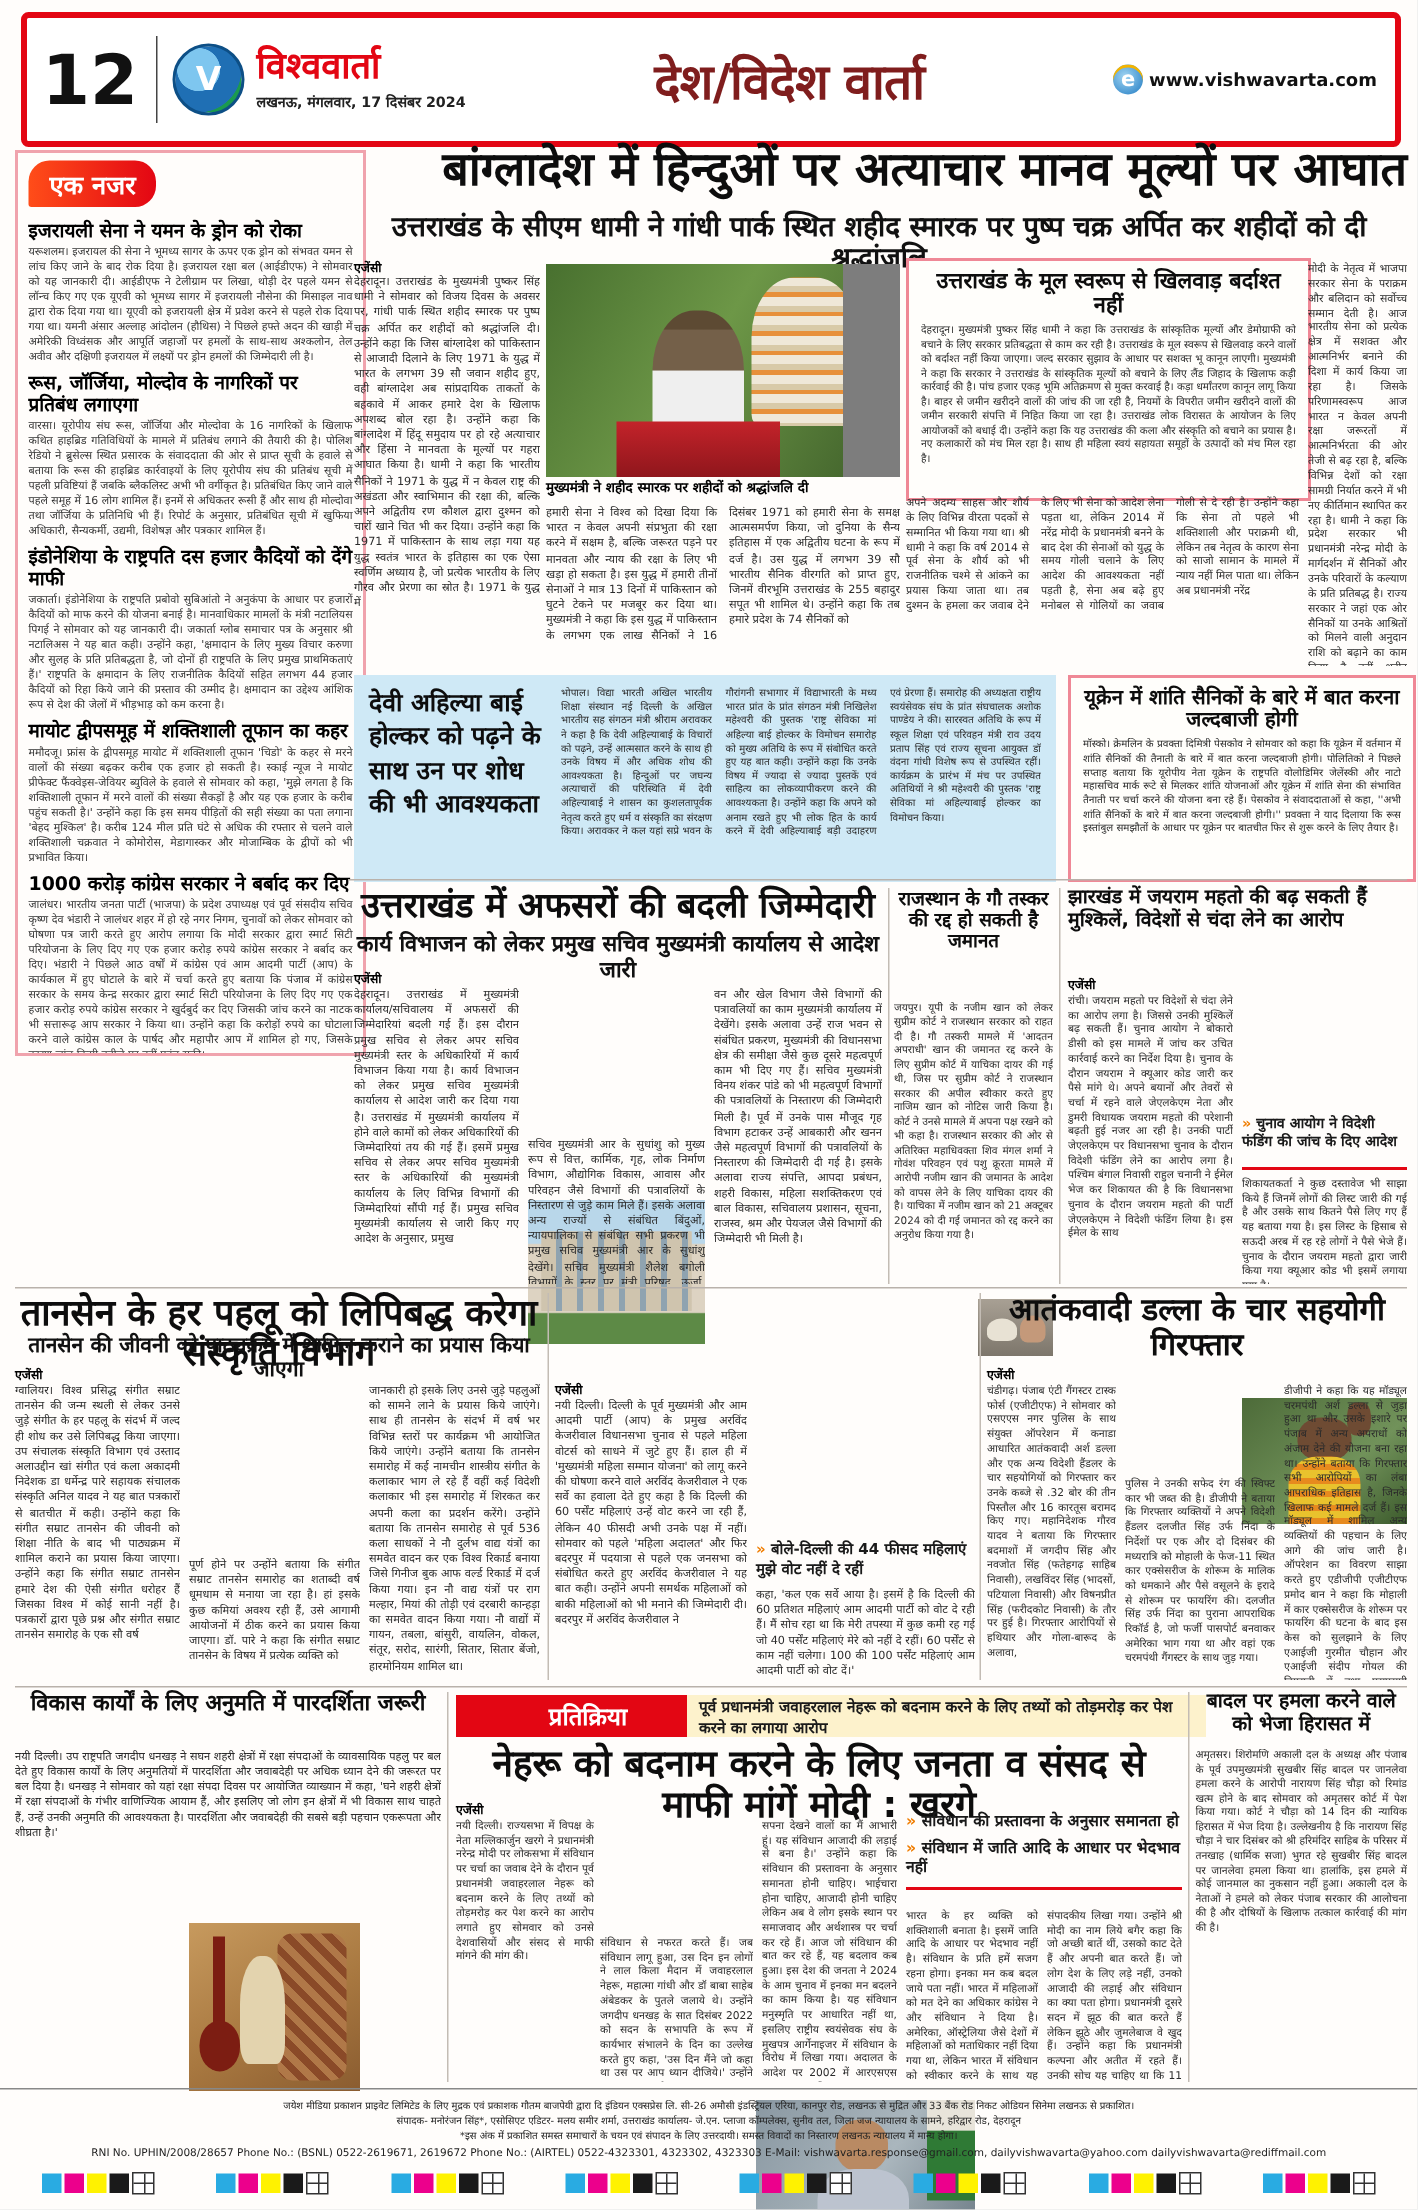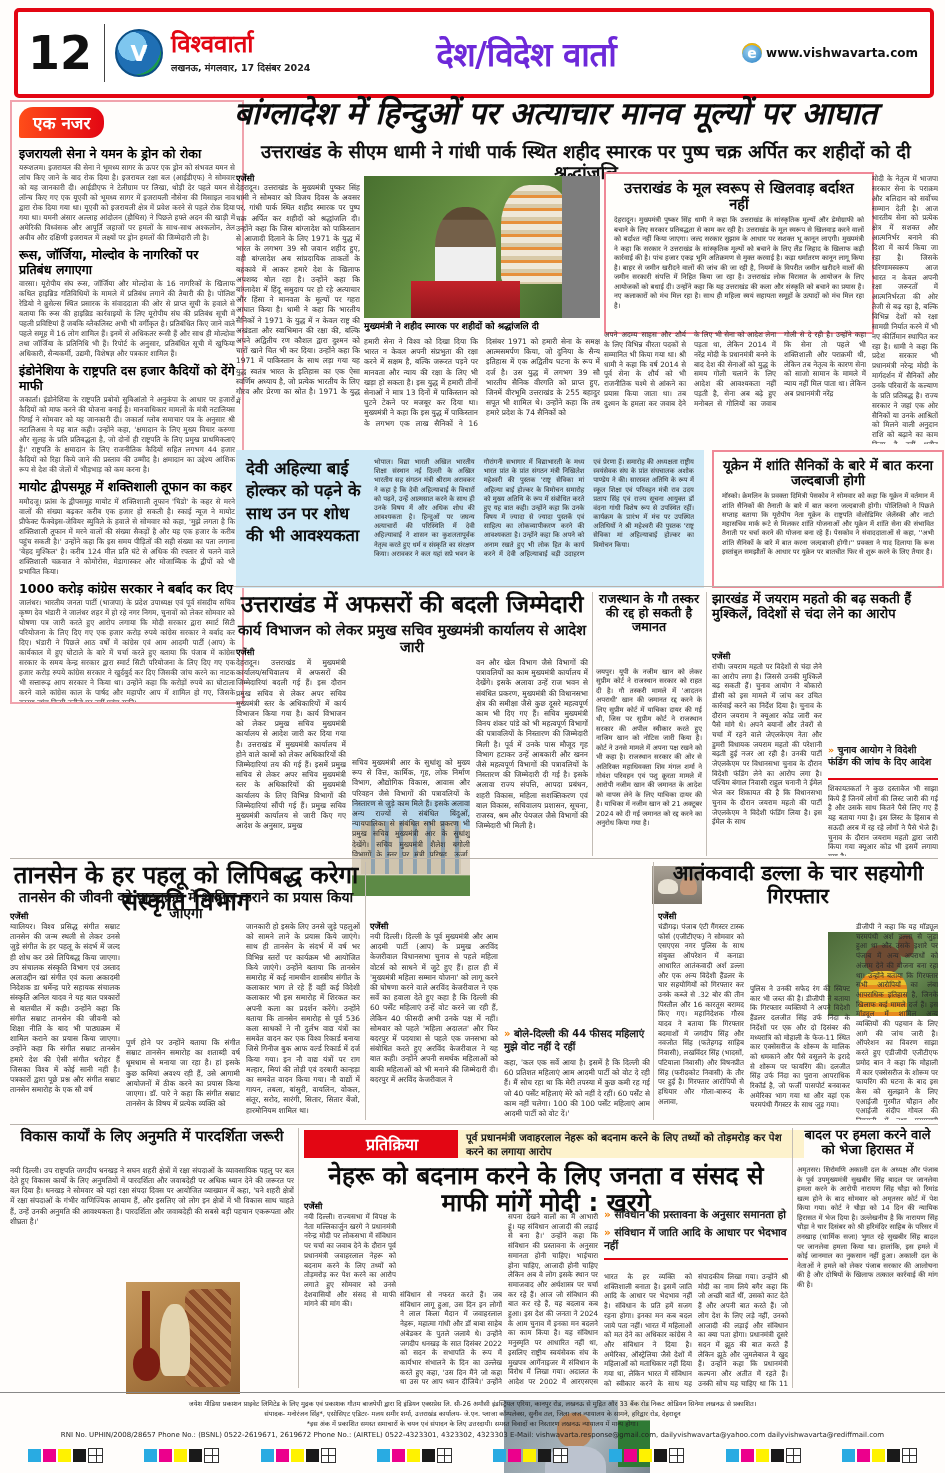--- a/index.html
+++ b/index.html
@@ -16,7 +16,7 @@
       display:flex;align-items:center;justify-content:center;color:#fff;font-weight:800;font-size:22px;margin-right:8px;border:2px solid #0d4f86;}
   .papername{color:#e30613;font-size:24px;font-weight:800;line-height:1.05;}
   .editionline{font-size:9.5px;font-weight:700;color:#222;margin-top:3px;}
-  .sectiontitle{flex:1;text-align:center;font-size:33px;font-weight:800;color:#6d28d9;letter-spacing:-0.5px;}
+  .sectiontitle{flex:1;text-align:center;font-size:33px;font-weight:800;color:#7f1d1d;letter-spacing:-0.5px;}
   .website{display:flex;align-items:center;gap:4px;font-size:12px;font-weight:800;color:#111;padding-right:12px;}
   .eicon{width:20px;height:20px;border-radius:50%;background:radial-gradient(circle at 40% 40%,#9fd4f2,#1f7ac2);color:#fff;
       font-size:14px;font-weight:800;display:flex;align-items:center;justify-content:center;box-shadow:0 2px 0 #f4b400 inset;}

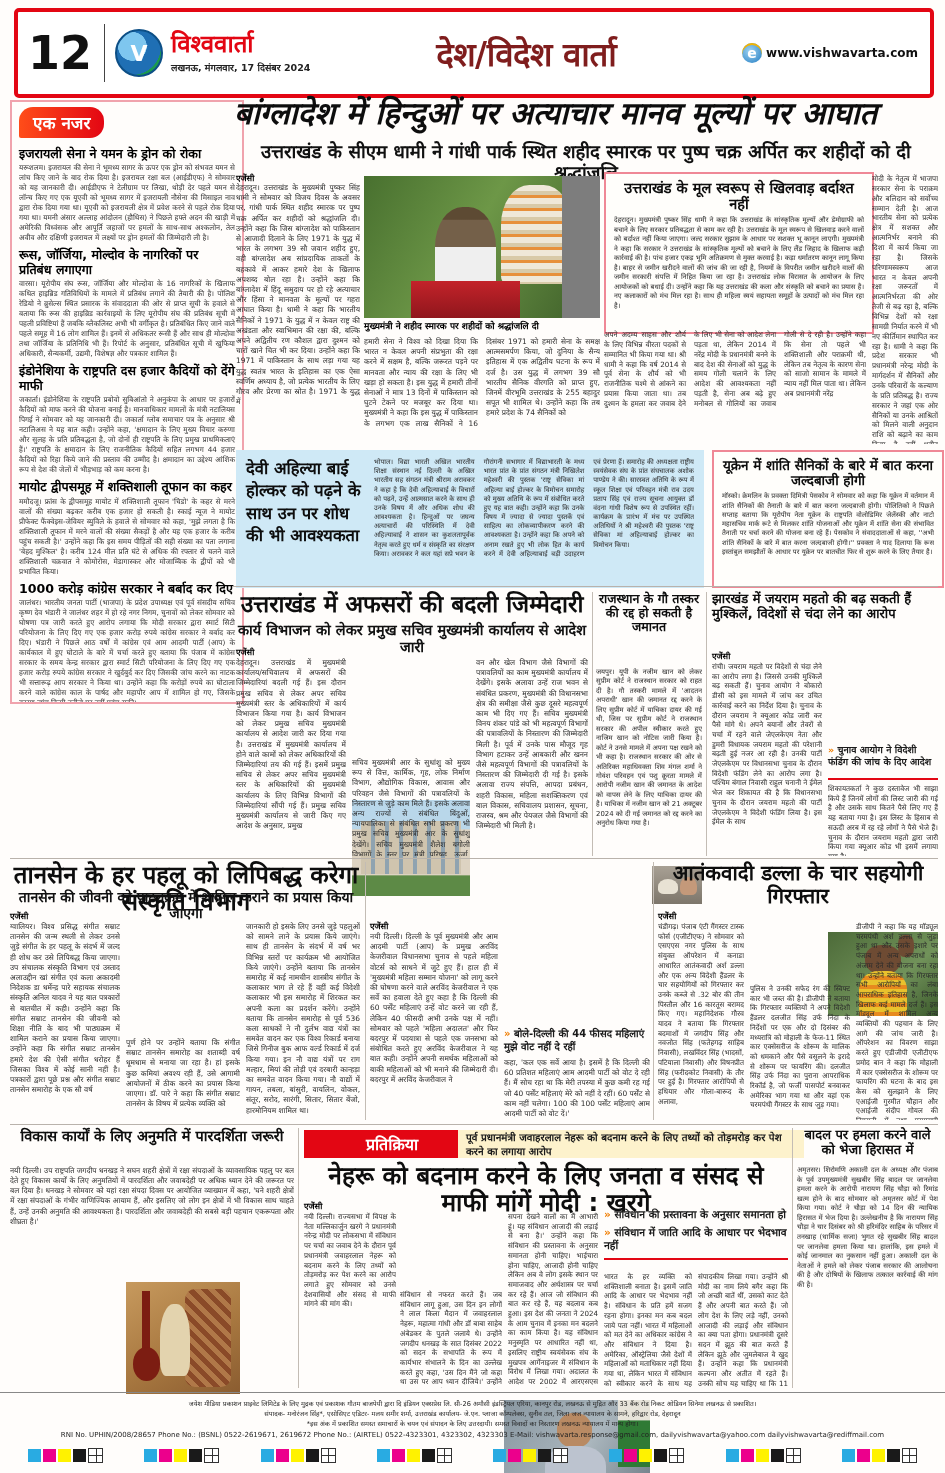--- a/index.html
+++ b/index.html
@@ -93,7 +93,7 @@
     
   </div>
 
-  <div class="abs hl" style="left:234px;top:96px;width:704px;height:44px;font-size:31px;text-align:left;font-style:italic;">बांग्लादेश में हिन्दुओं पर अत्याचार मानव मूल्यों पर आघात</div>
+  <div class="abs hl" style="left:234px;top:96px;width:704px;height:44px;font-size:31px;text-align:right;">बांग्लादेश में हिन्दुओं पर अत्याचार मानव मूल्यों पर आघात</div>
   <div class="abs sub" style="left:234px;top:141px;width:704px;height:28px;font-size:18.5px;text-align:center;">उत्तराखंड के सीएम धामी ने गांधी पार्क स्थित शहीद स्मारक पर पुष्प चक्र अर्पित कर शहीदों को दी श्रद्धांजलि</div>
   <div class="abs agency" style="left:236px;top:172px;">एजेंसी</div>
   <div class="abs bt" style="left:236px;top:183px;width:124px;height:262px;">देहरादून। उत्तराखंड के मुख्यमंत्री पुष्कर सिंह धामी ने सोमवार को विजय दिवस के अवसर पर, गांधी पार्क स्थित शहीद स्मारक पर पुष्प चक्र अर्पित कर शहीदों को श्रद्धांजलि दी। उन्होंने कहा कि जिस बांग्लादेश को पाकिस्तान से आजादी दिलाने के लिए 1971 के युद्ध में भारत के लगभग 39 सौ जवान शहीद हुए, वही बांग्लादेश अब सांप्रदायिक ताकतों के बहकावे में आकर हमारे देश के खिलाफ अपशब्द बोल रहा है। उन्होंने कहा कि बांग्लादेश में हिंदू समुदाय पर हो रहे अत्याचार और हिंसा ने मानवता के मूल्यों पर गहरा आघात किया है। धामी ने कहा कि भारतीय सैनिकों ने 1971 के युद्ध में न केवल राष्ट्र की अखंडता और स्वाभिमान की रक्षा की, बल्कि अपने अद्वितीय रण कौशल द्वारा दुश्मन को चारों खाने चित भी कर दिया। उन्होंने कहा कि 1971 में पाकिस्तान के साथ लड़ा गया यह युद्ध स्वतंत्र भारत के इतिहास का एक ऐसा स्वर्णिम अध्याय है, जो प्रत्येक भारतीय के लिए गौरव और प्रेरणा का स्रोत है। 1971 के युद्ध में</div>

